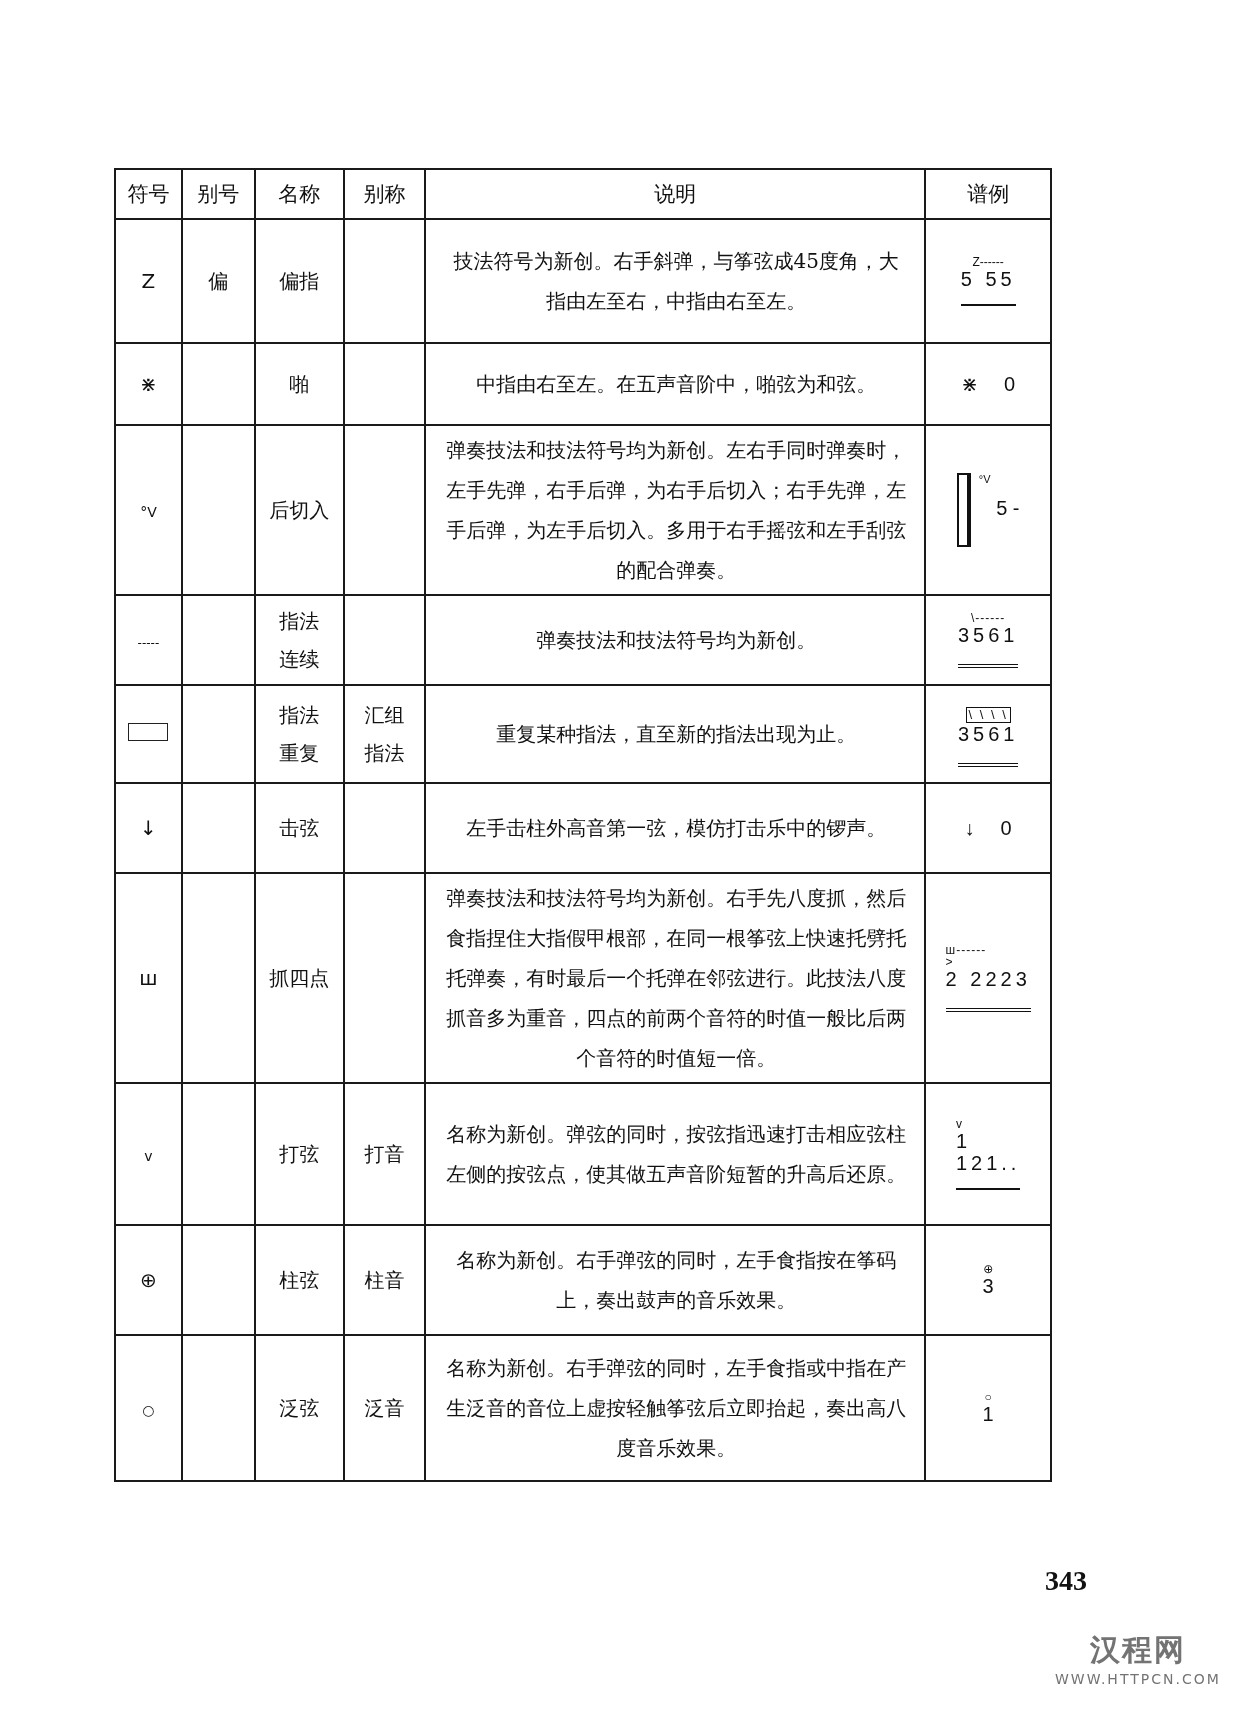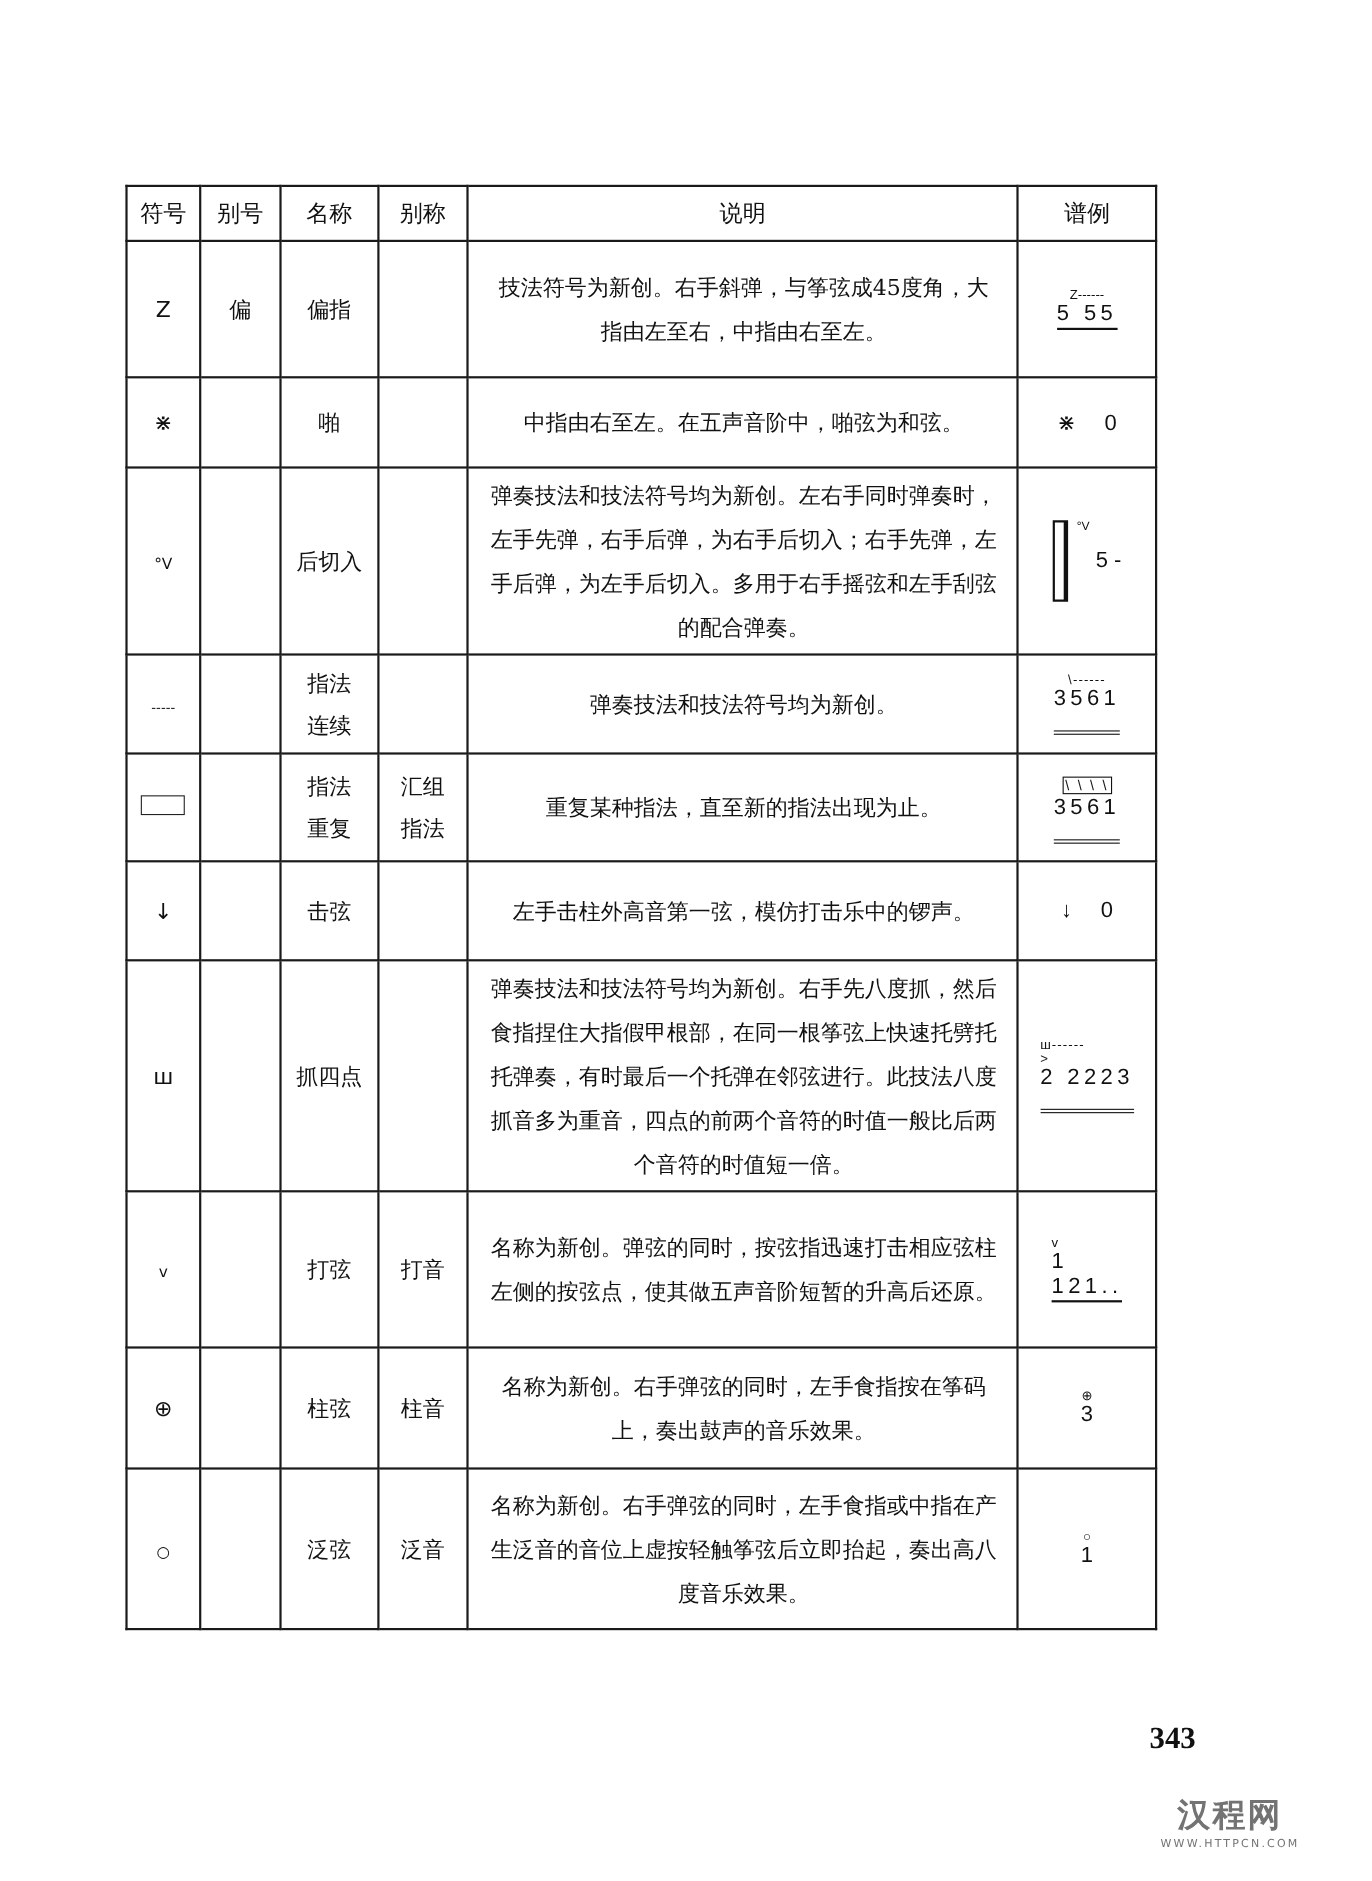--- a/index.html
+++ b/index.html
@@ -21,7 +21,7 @@
   .ex { font-family: "Liberation Sans", "DejaVu Sans", sans-serif; font-weight: bold; font-size: 19px; position: relative; }
   .stack { display: inline-block; line-height: 1.1; }
   .lbl2 { line-height: 38px; }
-  .num-und { border-bottom: 2px solid #111; display: inline-block; padding-bottom: 2px; letter-spacing: 4px; }
+  .num-und { border-bottom: 2px solid #111; display: inline-block; padding-bottom: 14px; letter-spacing: 4px; }
   .dbl { border-bottom: 4px double #111; display: inline-block; padding-bottom: 18px; letter-spacing: 4px; }
   .dash-line { font-weight: normal; font-size: 13px; letter-spacing: 1px; }
   .small-mark { font-weight: normal; font-size: 12px; display: block; line-height: 12px; }

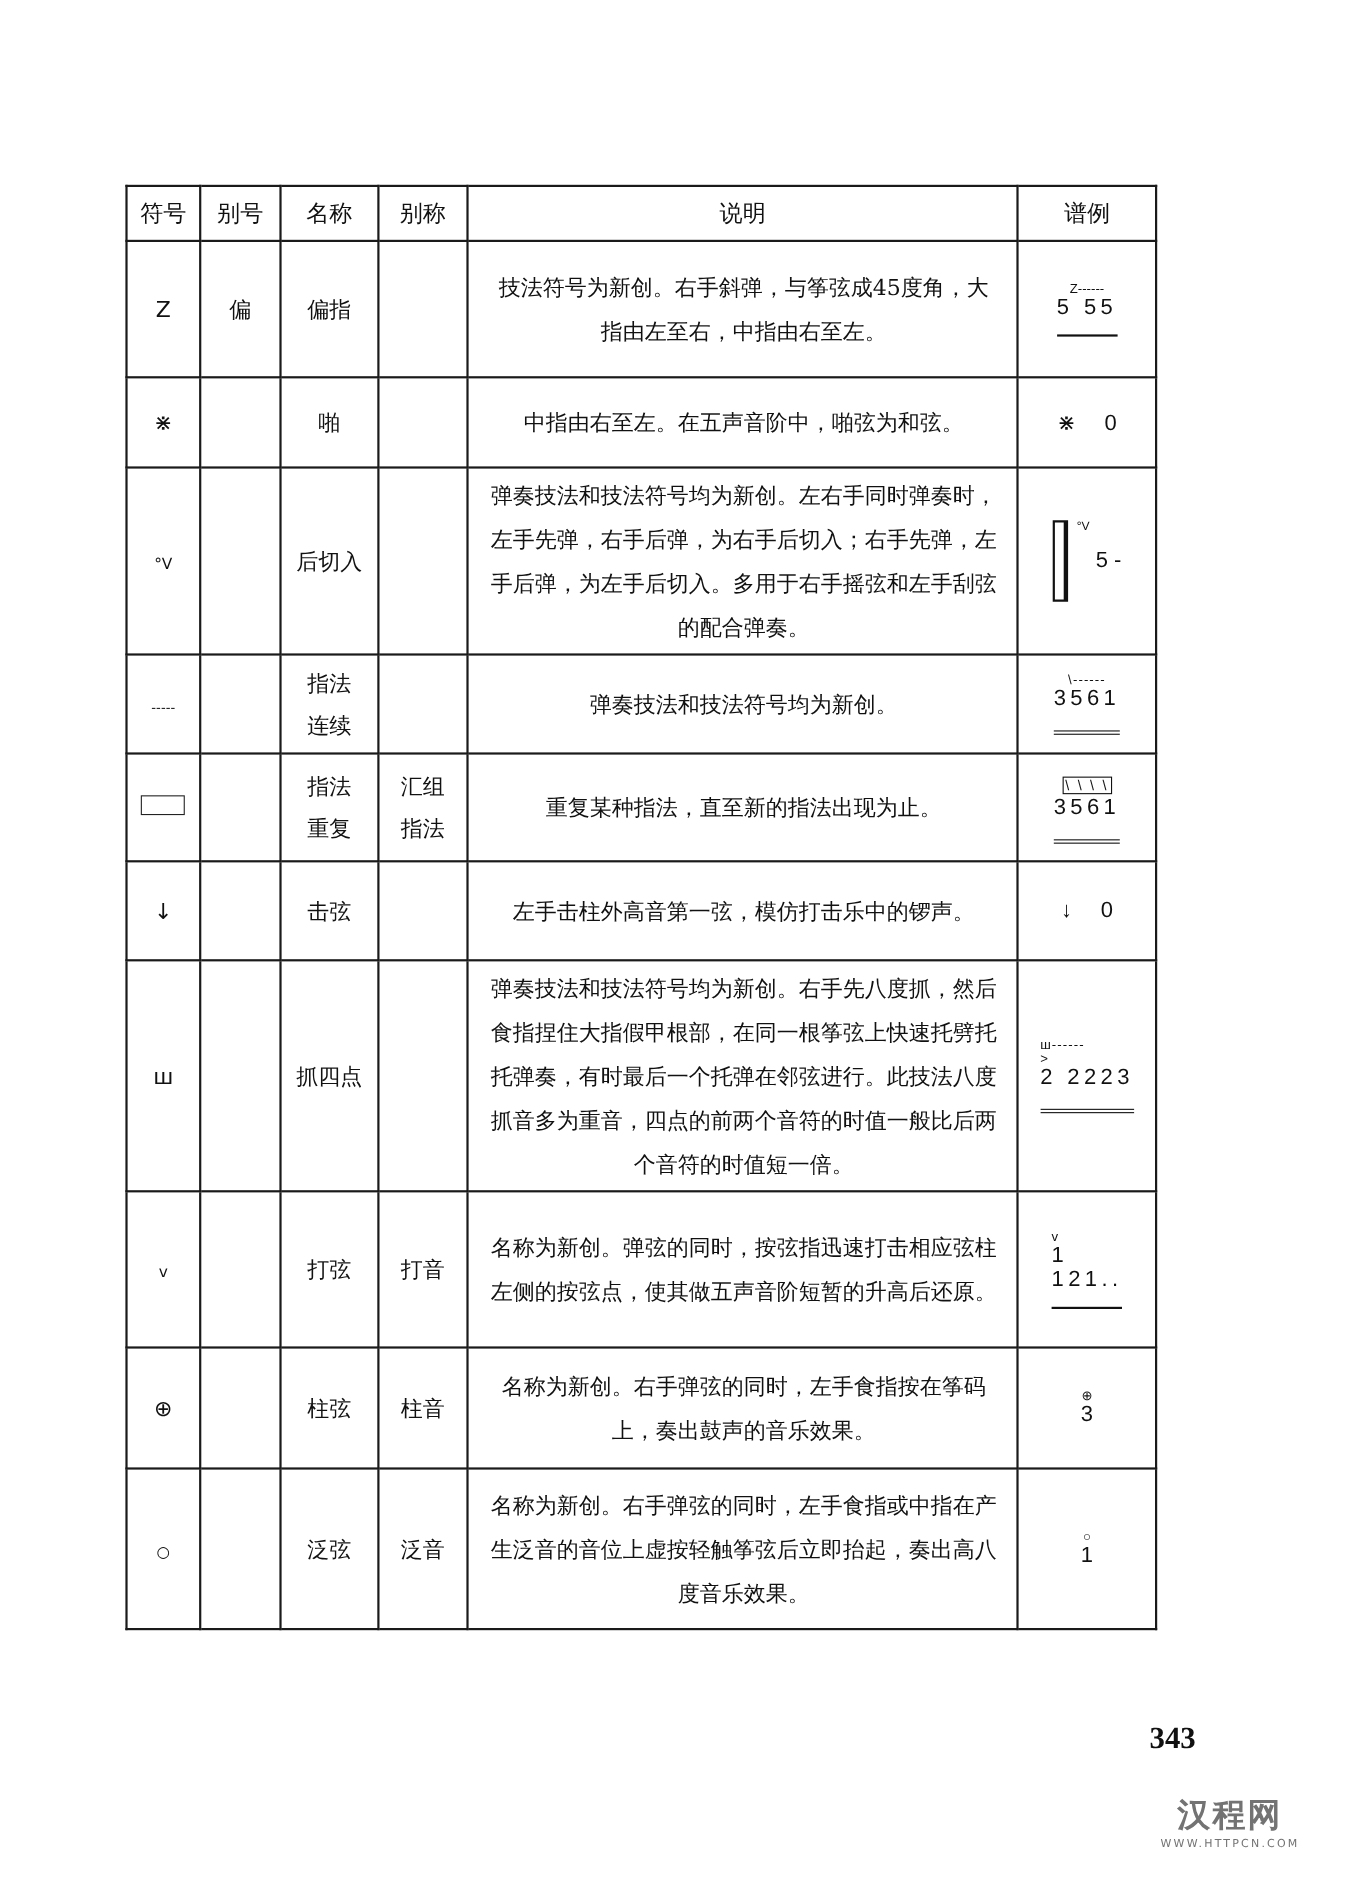--- a/index.html
+++ b/index.html
@@ -35,7 +35,7 @@
     font-family: "DejaVu Sans", sans-serif; text-align: center;
   }
   .watermark .wm-main { font-size: 30px; font-weight: bold; letter-spacing: 2px; }
-  .watermark .wm-url { font-size: 10px; letter-spacing: 2px; }
+  .watermark .wm-url { font-size: 14px; letter-spacing: 2px; }
   .bracket { display:inline-block; width:8px; height:70px; border:2px solid #111; border-right-width:4px; vertical-align: middle; margin-right: 8px; }
   .box-repeat { display:inline-block; border:1.5px solid #111; font-weight:normal; font-size:13px; padding:0 2px; letter-spacing:2px; line-height:14px; }
 </style>

